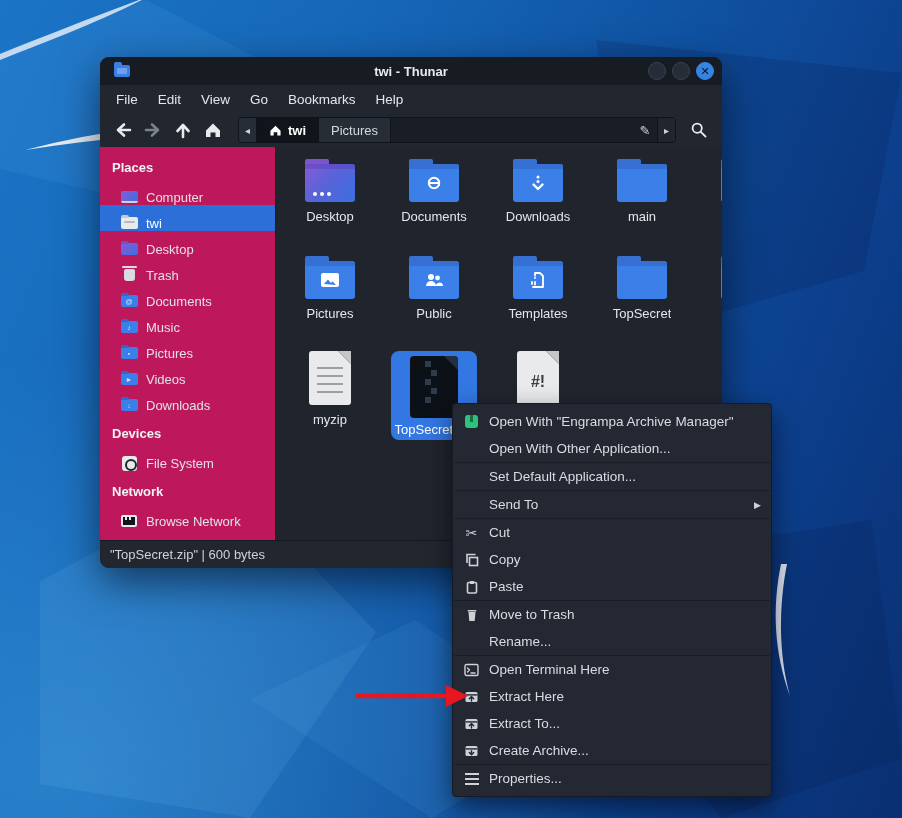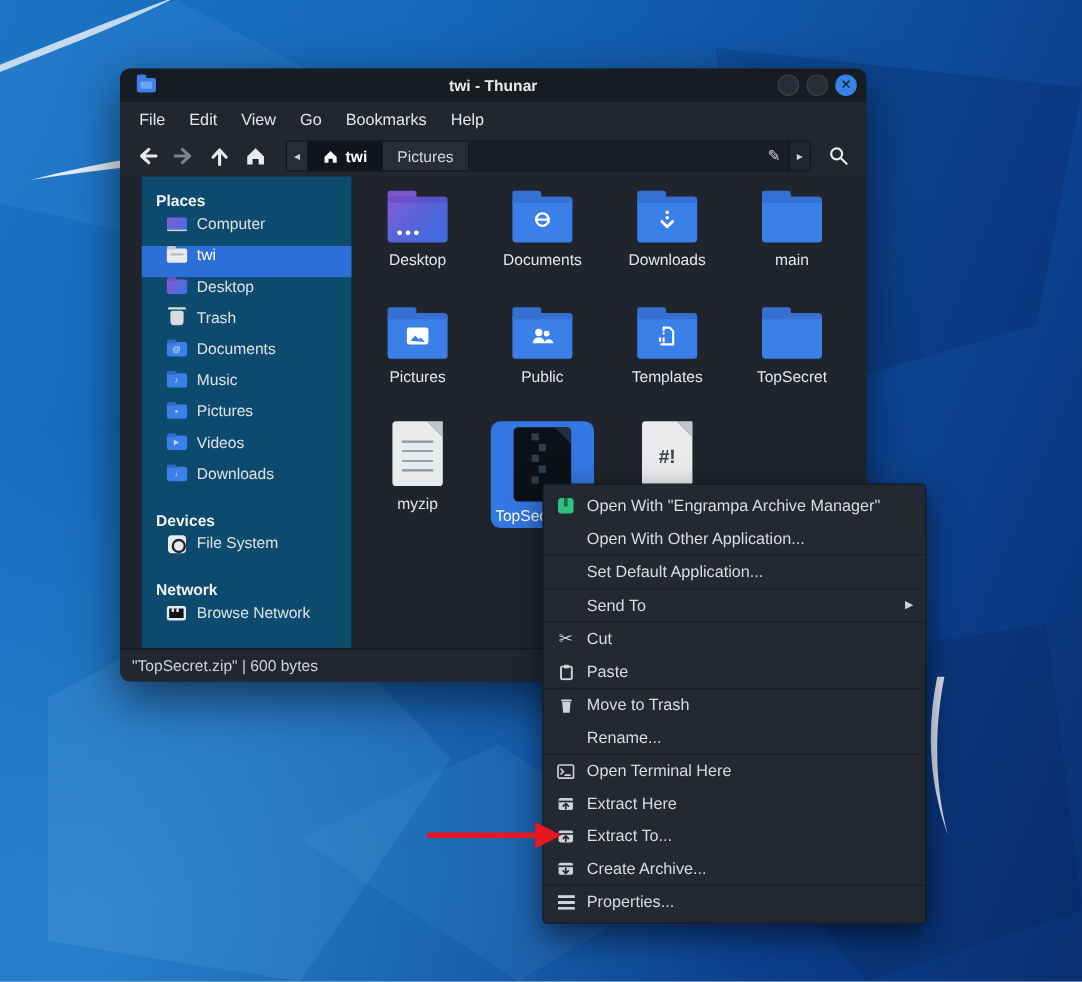--- a/index.html
+++ b/index.html
@@ -53,7 +53,7 @@
   .body { flex:1; display:flex; min-height:0; }
 
   
-  .sidebar { width:176px; background:#0c4a6e; border-right:1px solid #171b22; padding-top:8px; overflow:hidden;margin-left:18px; }
+  .sidebar { width:176px; background:#be185d; border-right:1px solid #171b22; padding-top:8px; overflow:hidden; }
   .s-header { color:#f2f3f5; font-size:13px; font-weight:bold; padding:5px 12px 4px 12px; }
   .s-header.gap { margin-top:8px; }
   .s-item { height:26px; display:flex; align-items:flex-start; gap:8px; padding-left:20px;

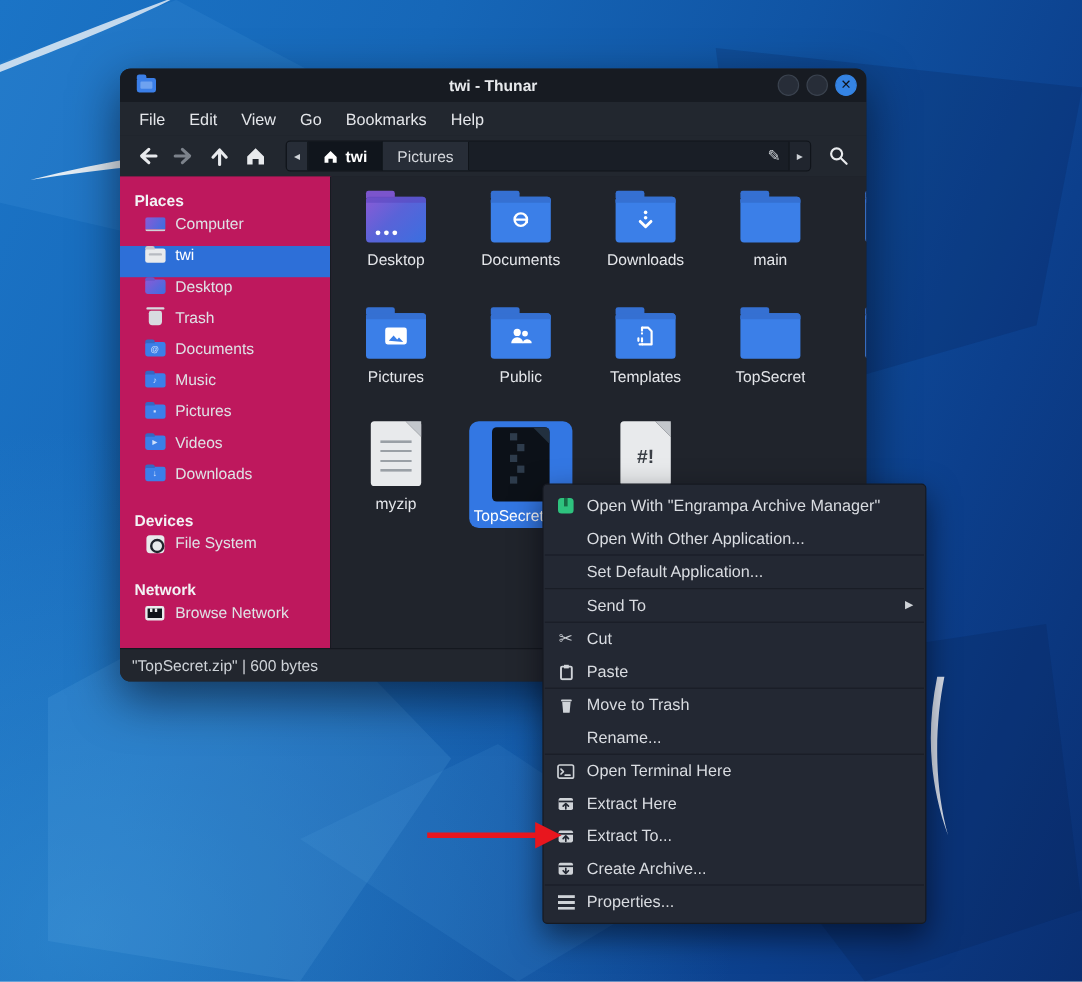--- a/index.html
+++ b/index.html
@@ -56,7 +56,7 @@
   .sidebar { width:176px; background:#be185d; border-right:1px solid #171b22; padding-top:8px; overflow:hidden; }
   .s-header { color:#f2f3f5; font-size:13px; font-weight:bold; padding:5px 12px 4px 12px; }
   .s-header.gap { margin-top:8px; }
-  .s-item { height:26px; display:flex; align-items:flex-start; gap:8px; padding-left:20px;
+  .s-item { height:26px; display:flex; align-items:flex-end; gap:8px; padding-left:20px;
     color:#dfe2e6; font-size:13px; }
   .s-item.selected { background:#2d6fd8; color:#fff; }
   .s-ico { width:18px; height:16px; display:flex; align-items:center; justify-content:center; flex:0 0 18px; }

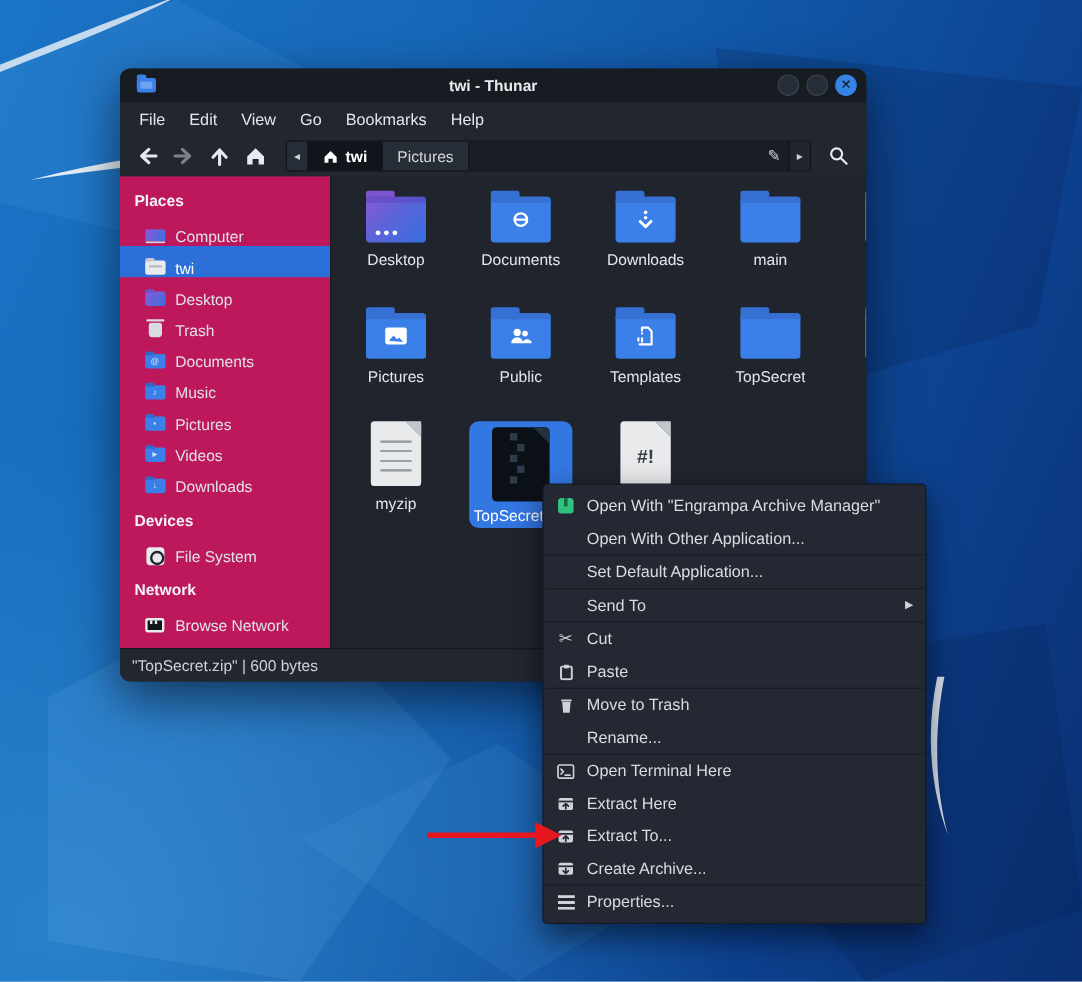--- a/index.html
+++ b/index.html
@@ -451,6 +451,15 @@
   <div class="citem">
     <span class="cicon">
       <svg width="14" height="14" viewBox="0 0 14 14">
+          <rect x="4.5" y="4.5" width="8" height="8" stroke="#cfd3d8" stroke-width="1.6" fill="none"></rect>
+          <path d="M2 10 V1.5 H10.5" stroke="#cfd3d8" stroke-width="1.6" fill="none"></path>
+        </svg>
+    </span>
+    <span>Copy</span>
+  </div>
+  <div class="citem">
+    <span class="cicon">
+      <svg width="14" height="14" viewBox="0 0 14 14">
           <rect x="2.5" y="2.5" width="9" height="10.5" rx="1" stroke="#cfd3d8" stroke-width="1.6" fill="none"></rect>
           <rect x="5" y="1" width="4" height="3" fill="#cfd3d8"></rect>
         </svg>

